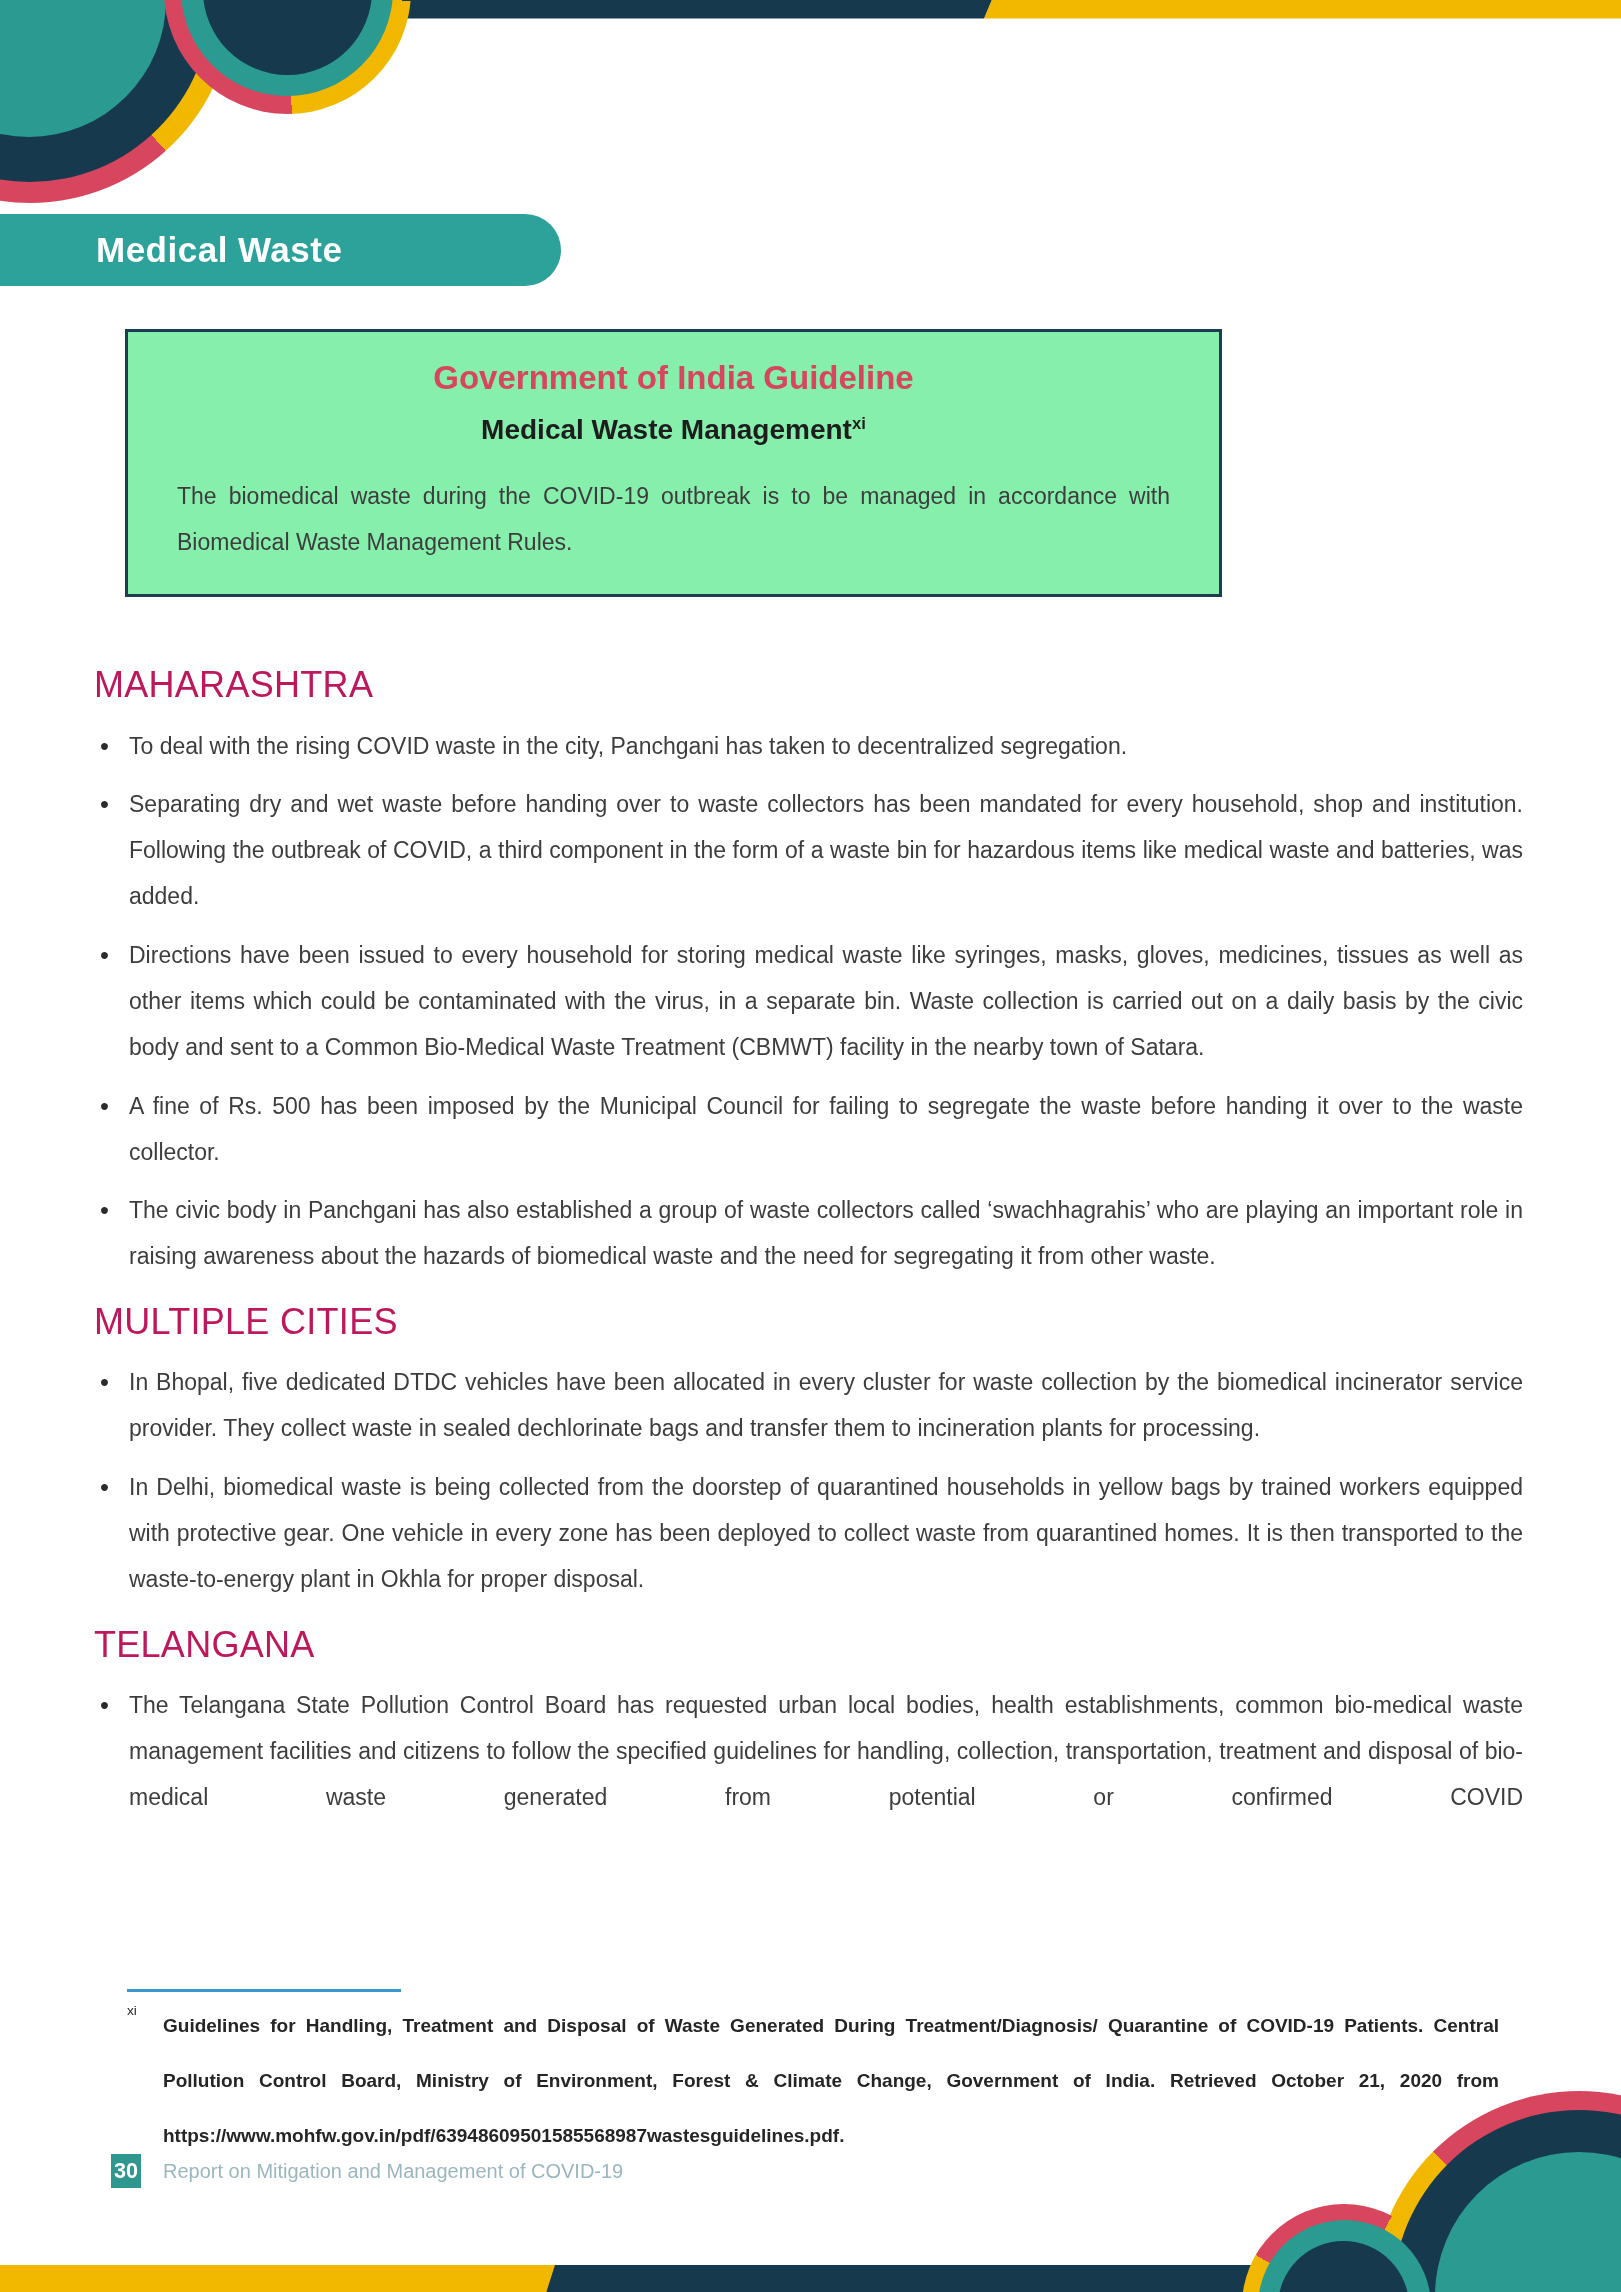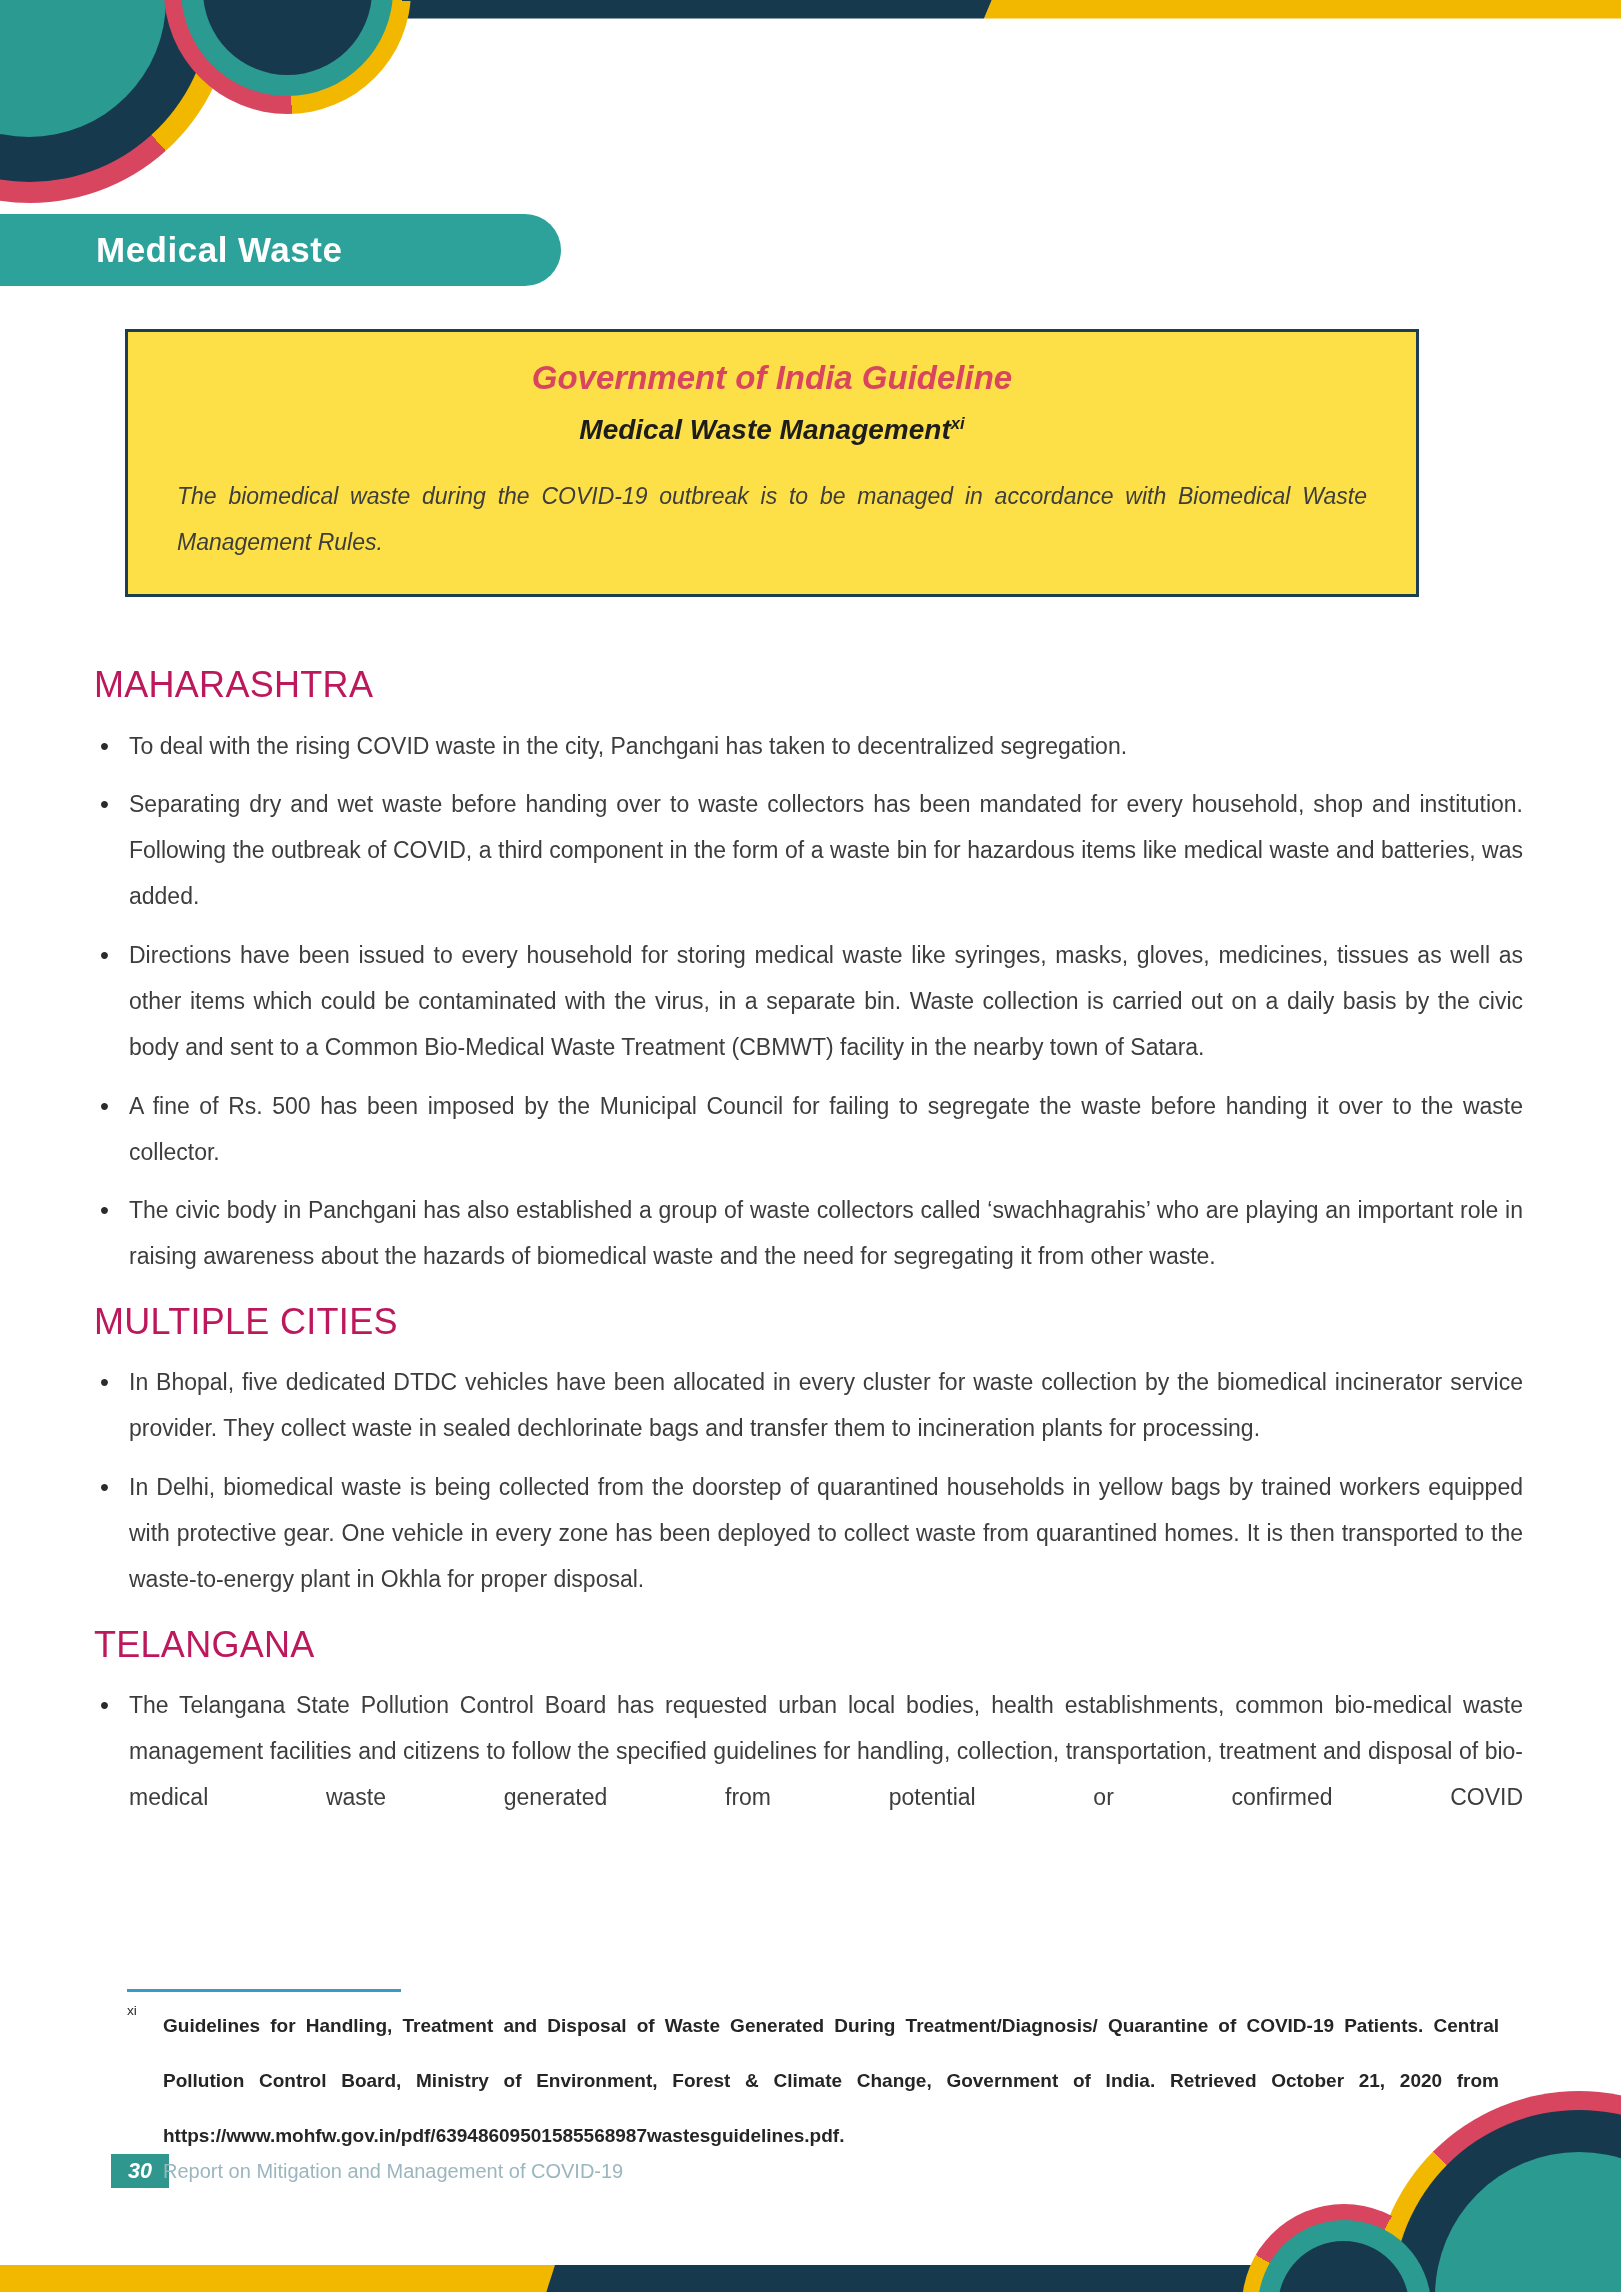--- a/index.html
+++ b/index.html
@@ -44,8 +44,8 @@
     line-height:72px;letter-spacing:0.5px;}
   .banner sup{font-size:20.6px;position:relative;top:-12.7px;vertical-align:baseline;}
   
-  .gbox{position:absolute;left:125px;top:329px;width:1294px;box-sizing:border-box;
-    border:3.9px solid #1c3e53;background:#fde047;padding:25.5px 49px 29px;z-index:3;font-style:italic;}
+  .gbox{position:absolute;left:125px;top:329px;width:1097px;box-sizing:border-box;
+    border:3.9px solid #1c3e53;background:#86efac;padding:25.5px 49px 29px;z-index:3;}
   .gbox-title{text-align:center;color:#d8455f;font-size:33px;font-weight:bold;line-height:39px;}
   .gbox-subtitle{text-align:center;color:#1d1d1d;font-size:28px;font-weight:bold;line-height:33px;margin-top:16px;}
   .gbox-subtitle sup{font-size:16.7px;position:relative;top:-9.8px;vertical-align:baseline;}

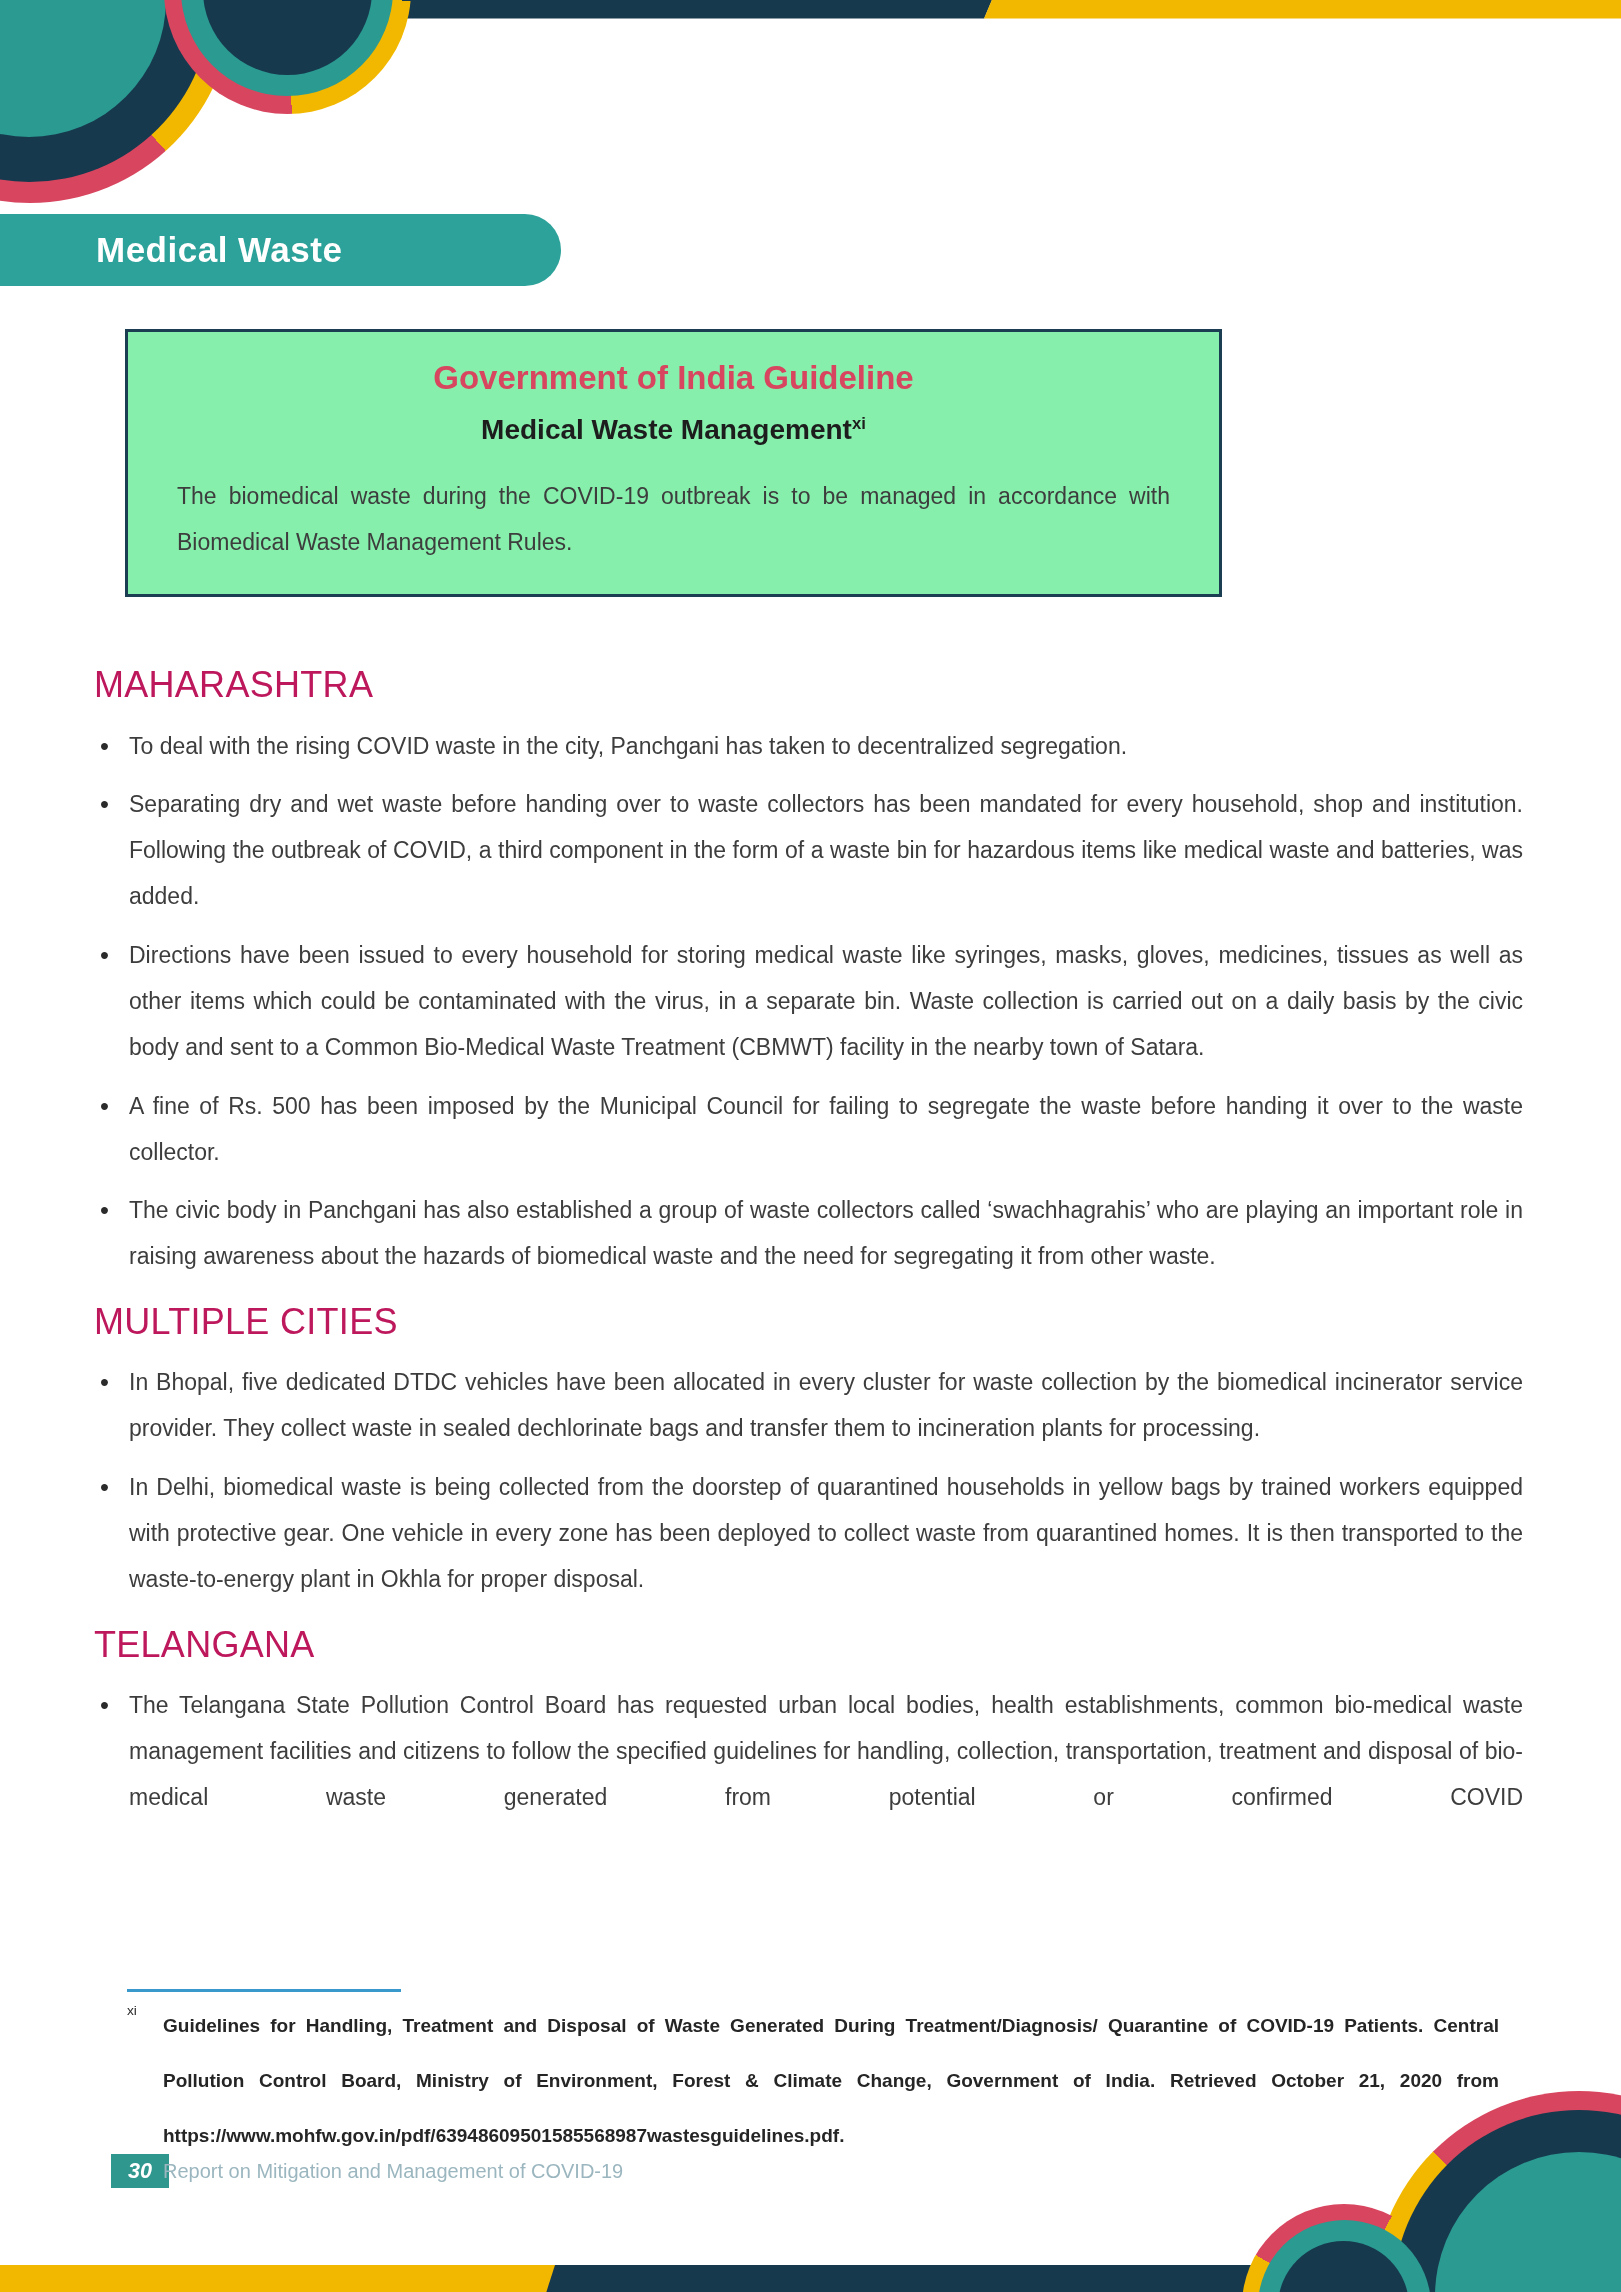--- a/index.html
+++ b/index.html
@@ -65,8 +65,8 @@
   .fn-marker{position:absolute;left:0;top:13.7px;font-size:13.7px;color:#2b2b2b;}
   .fn-text{margin-left:36px;font-size:19px;line-height:55px;font-weight:bold;color:#252525;text-align:justify;}
   
-  .page-badge{position:absolute;left:111px;top:2154px;width:58px;height:34px;background:#2f978e;
-    color:#ffffff;font-size:21.6px;font-weight:bold;text-align:center;line-height:34px;z-index:3;font-style:italic;}
+  .page-badge{position:absolute;left:111px;top:2154px;width:30px;height:34px;background:#2f978e;
+    color:#ffffff;font-size:21.6px;font-weight:bold;text-align:center;line-height:34px;z-index:3;}
   .footer-title{position:absolute;left:163px;top:2154px;font-size:20px;color:#9bb6bf;line-height:34px;z-index:3;}
   
   .bottom-bar{position:absolute;left:0;top:2265px;width:100%;height:27.4px;background:#16394e;z-index:1;}

